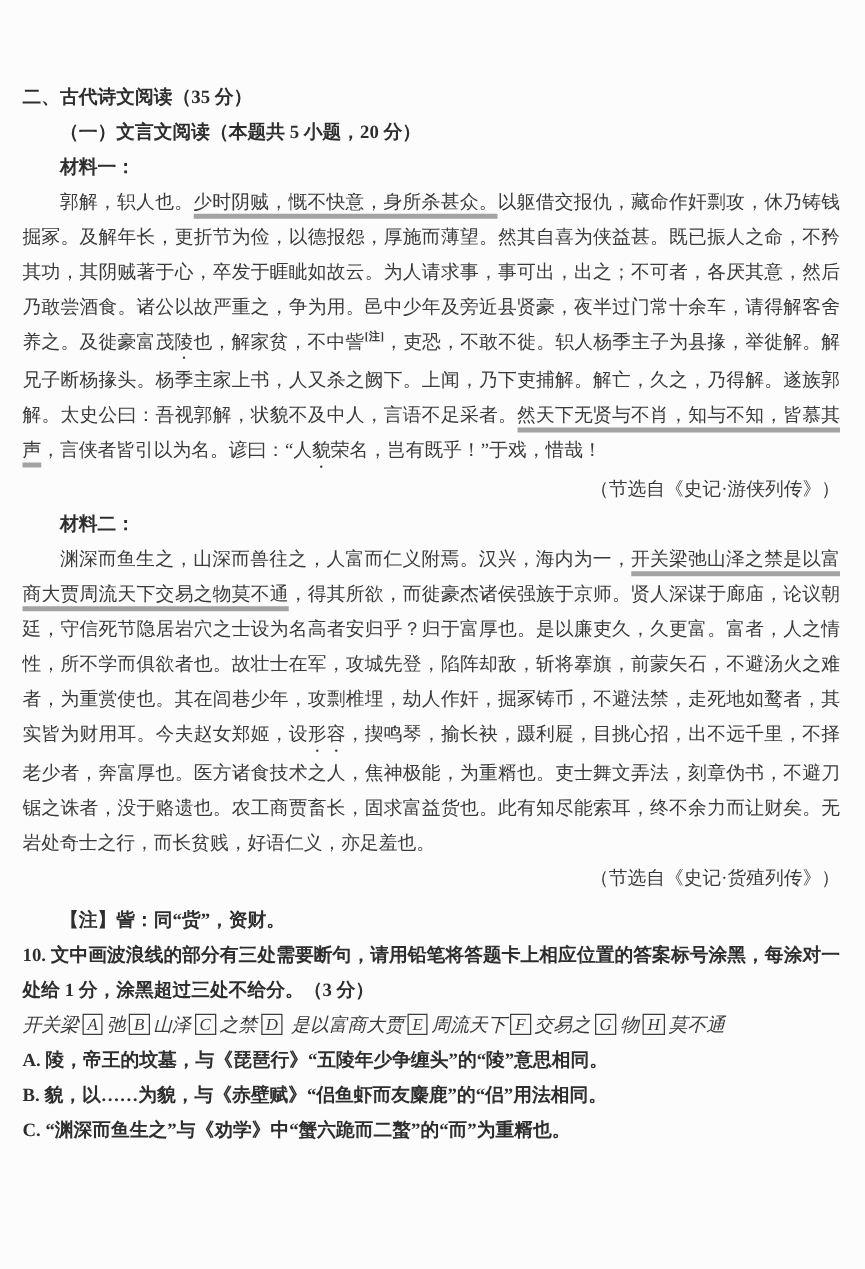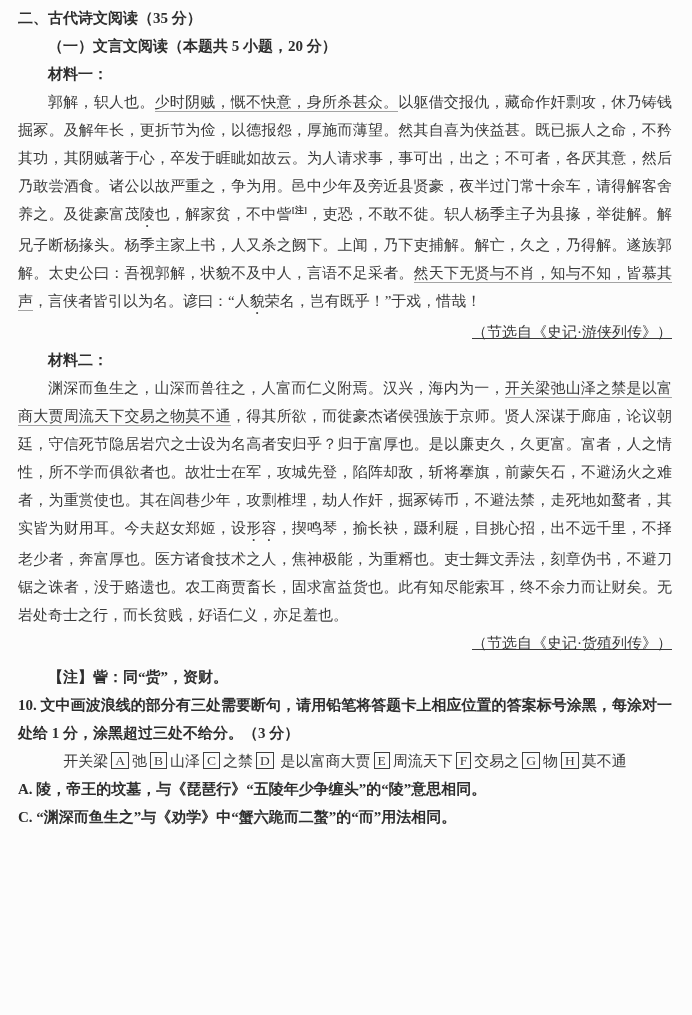--- a/index.html
+++ b/index.html
@@ -12,7 +12,7 @@
     line-height:28px;
     overflow:hidden;
   }
-  .page{padding:4px 20px 0 18px;}
+  .page{padding:20px 20px 0 18px;margin-top:44px;}
   .bold{font-weight:700;color:#2e2e2e;}
   .indent2{ text-indent:2em; }
   .para{

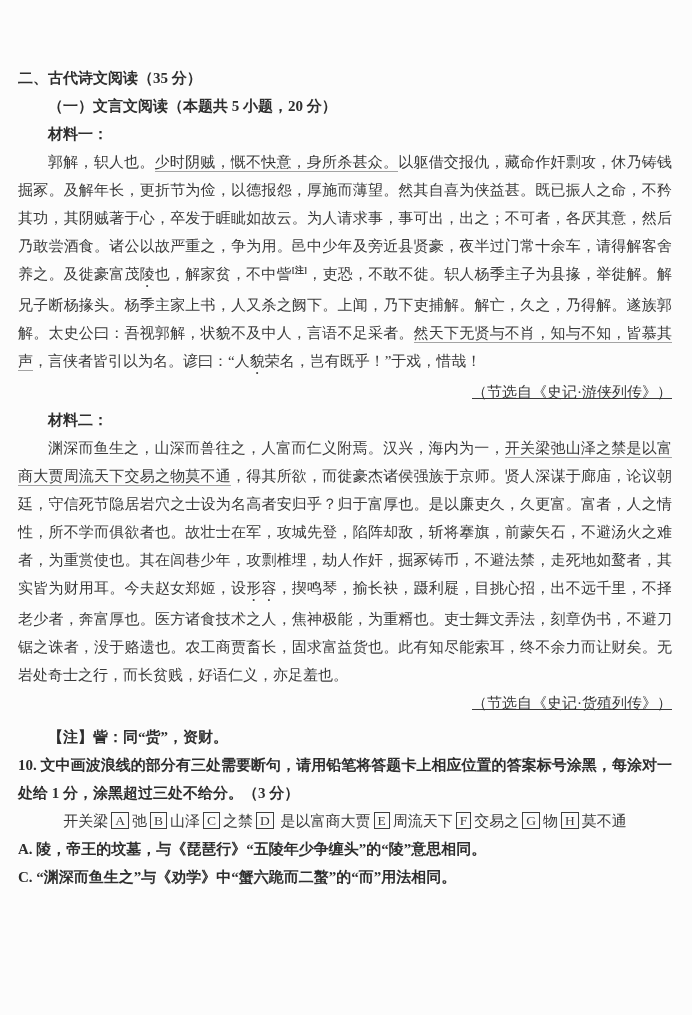--- a/index.html
+++ b/index.html
@@ -27,7 +27,7 @@
   .note-line{ margin-top:6px; }
   .ans-line{ text-align:center; margin:0; white-space:nowrap; }
   .u{
-    border-bottom:1px solid #a3a3a3;
+    border-bottom:4px solid #a3a3a3;
     padding-bottom:1px;
   }
   .dot{

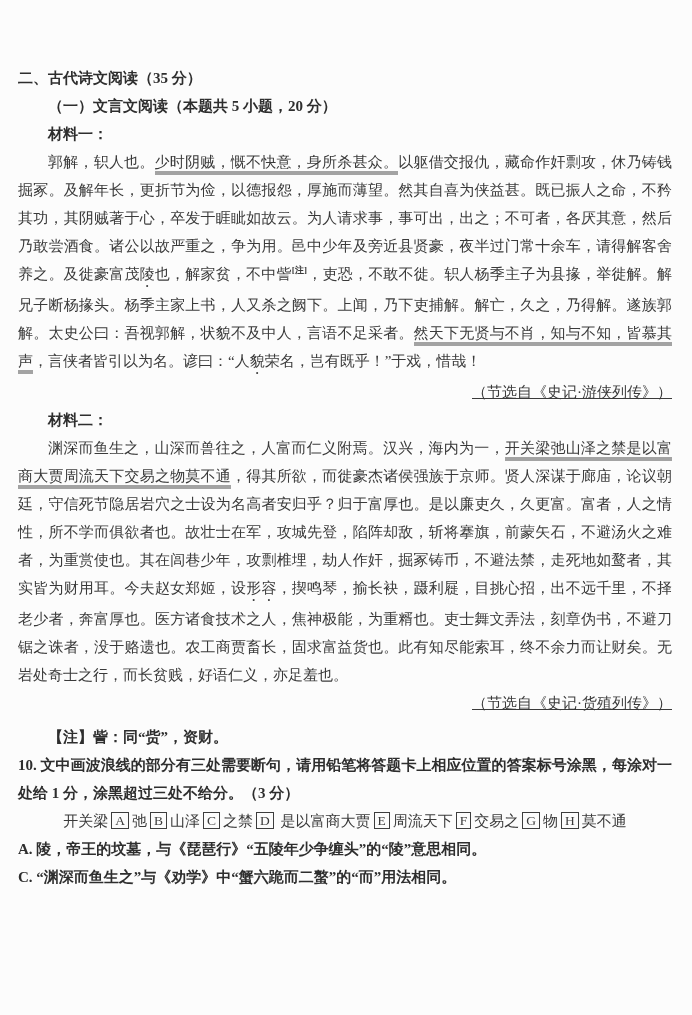--- a/index.html
+++ b/index.html
@@ -21,7 +21,7 @@
     text-indent:2em;
     margin:0;
   }
-  .src{ text-align:right; margin:0;text-decoration:underline; }
+  .src{ text-align:right; margin:0; }
   .m2label{ margin-top:26px; }
   .q{ margin:0; text-align:justify; }
   .note-line{ margin-top:6px; }

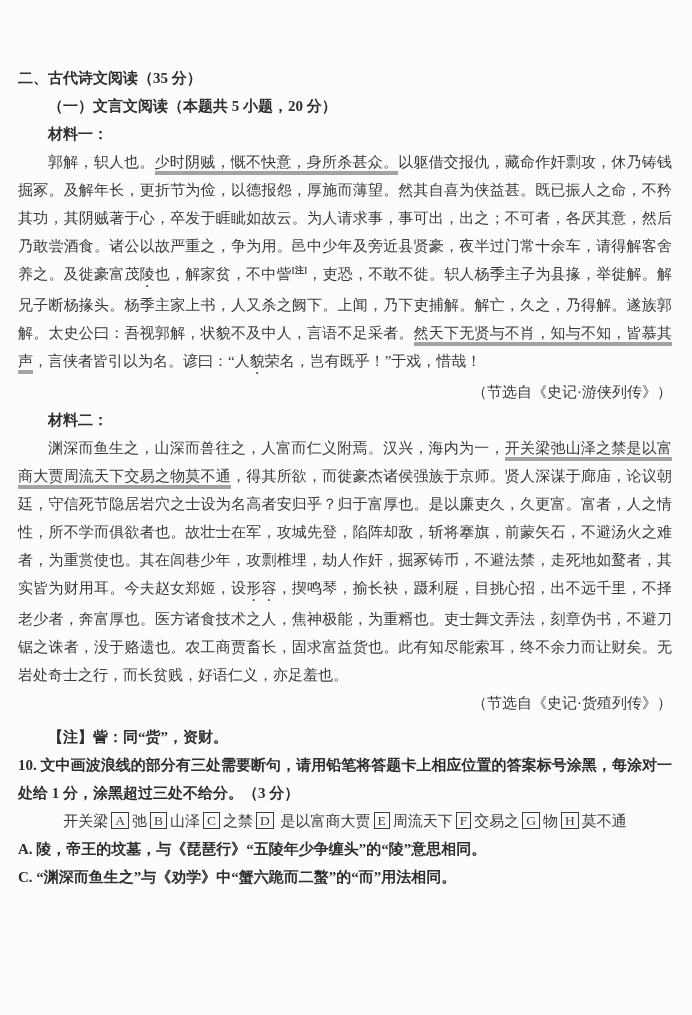--- a/index.html
+++ b/index.html
@@ -25,7 +25,7 @@
   .m2label{ margin-top:26px; }
   .q{ margin:0; text-align:justify; }
   .note-line{ margin-top:6px; }
-  .ans-line{ text-align:center; margin:0; white-space:nowrap; }
+  .ans-line{ margin:0; white-space:nowrap;font-style:italic; }
   .u{
     border-bottom:4px solid #a3a3a3;
     padding-bottom:1px;

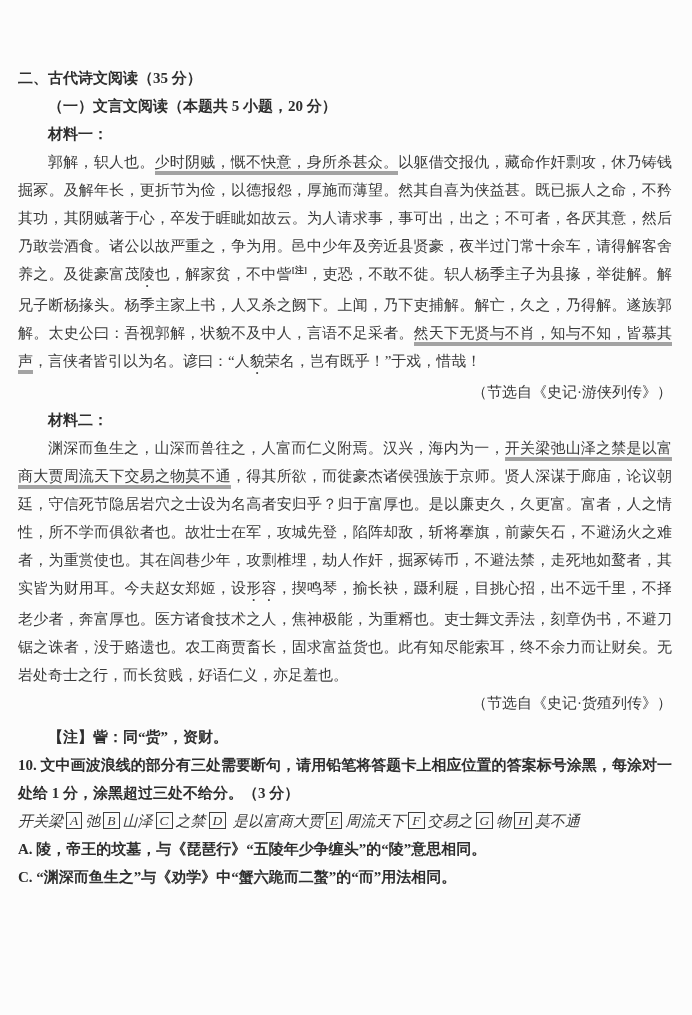--- a/index.html
+++ b/index.html
@@ -74,6 +74,7 @@
   <p class="ans-line"><span>开关梁</span><span class="box">A</span><span>弛</span><span class="box">B</span><span>山泽</span><span class="box">C</span><span>之禁</span><span class="box">D</span><span> 是以富商大贾</span><span class="box">E</span><span>周流天下</span><span class="box">F</span><span>交易之</span><span class="box">G</span><span>物</span><span class="box">H</span><span>莫不通</span></p>
 
   <p class="q bold">A. 陵，帝王的坟墓，与《琵琶行》“五陵年少争缠头”的“陵”意思相同。</p>
+  <p class="q bold">B. 貌，以……为貌，与《赤壁赋》“侣鱼虾而友麋鹿”的“侣”用法相同。</p>
   <p class="q bold">C. “渊深而鱼生之”与《劝学》中“蟹六跪而二螯”的“而”用法相同。</p>
 
 

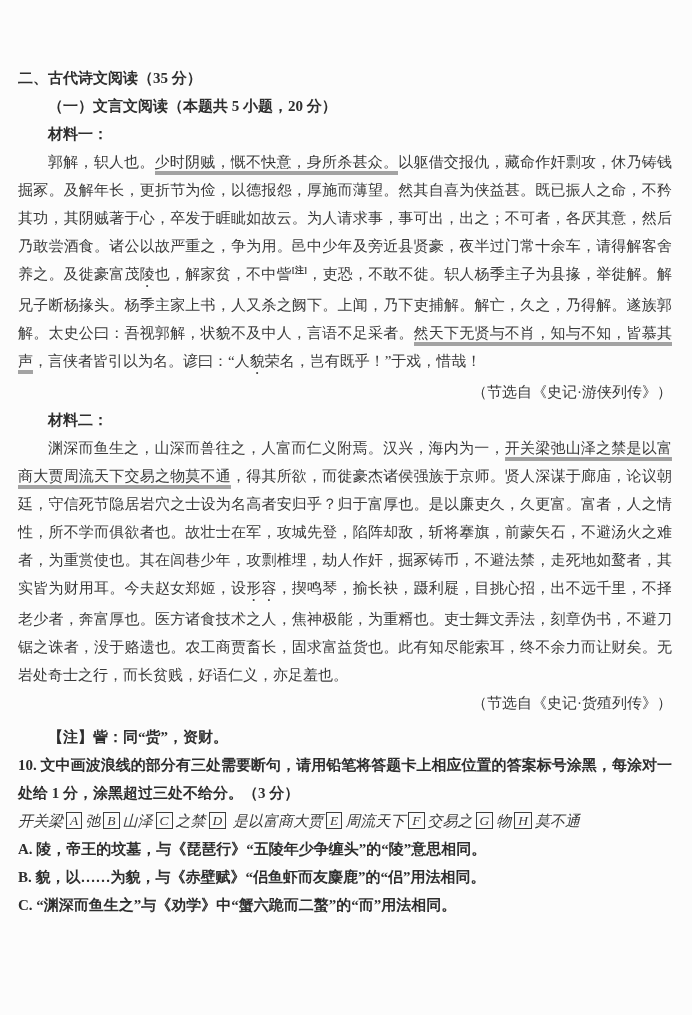--- a/index.html
+++ b/index.html
@@ -75,7 +75,7 @@
 
   <p class="q bold">A. 陵，帝王的坟墓，与《琵琶行》“五陵年少争缠头”的“陵”意思相同。</p>
   <p class="q bold">B. 貌，以……为貌，与《赤壁赋》“侣鱼虾而友麋鹿”的“侣”用法相同。</p>
-  <p class="q bold">C. “渊深而鱼生之”与《劝学》中“蟹六跪而二螯”的“而”用法相同。</p>
+  <p class="q bold">C. “渊深而鱼生之”与《劝学》中“蟹六跪而二螯”的“而”为重糈也。</p>
 
 
 </div>

